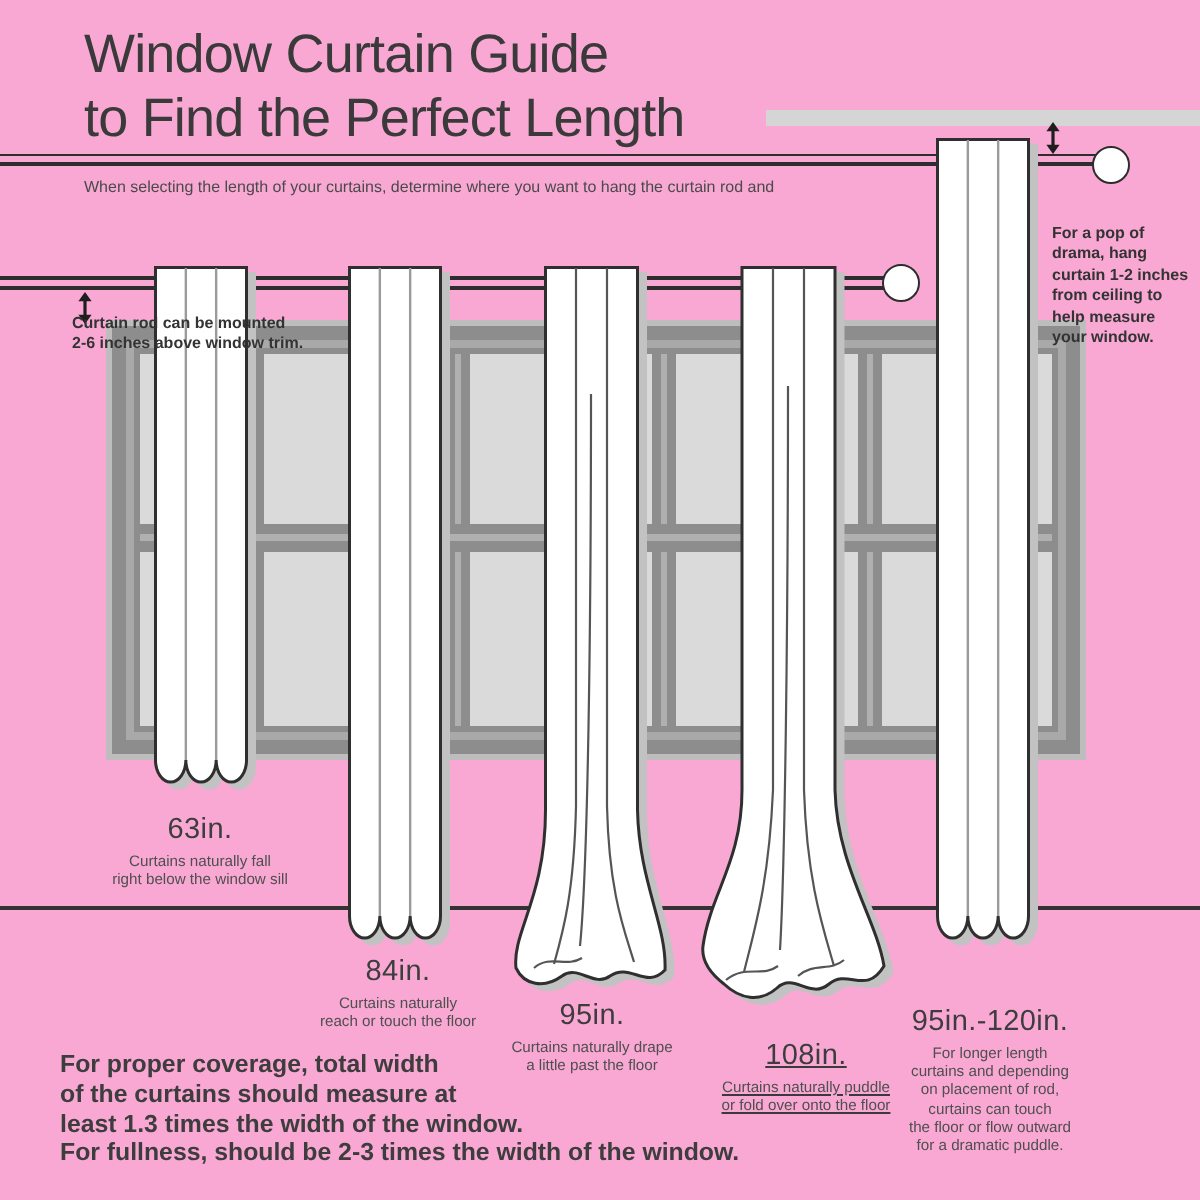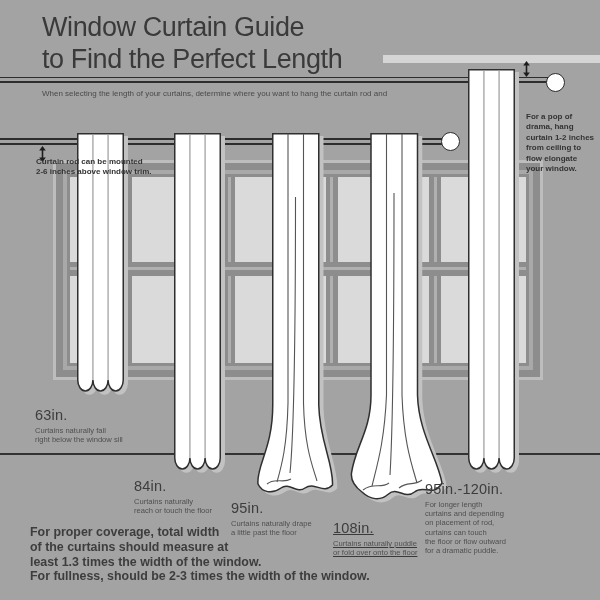--- a/index.html
+++ b/index.html
@@ -4,7 +4,7 @@
 <style>
   html,body{margin:0;padding:0;background:#fff;}
   #canvas{
-    position:relative;width:600px;height:600px;background:#a3a3a3;overflow:hidden;
+    position:relative;width:600px;height:600px;background:#f9a8d4;overflow:hidden;
     font-family:"Liberation Sans", sans-serif;color:#3a3a3a;
   }
   .abs{position:absolute;}

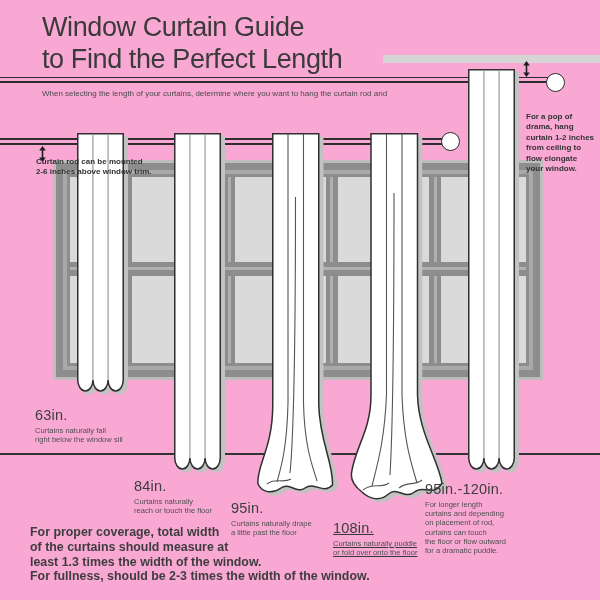--- a/index.html
+++ b/index.html
@@ -143,7 +143,7 @@
     <div>drama, hang</div>
     <div>curtain 1-2 inches</div>
     <div>from ceiling to</div>
-    <div>flow elongate</div>
+    <div>help measure</div>
     <div>your window.</div>
   </div>
 

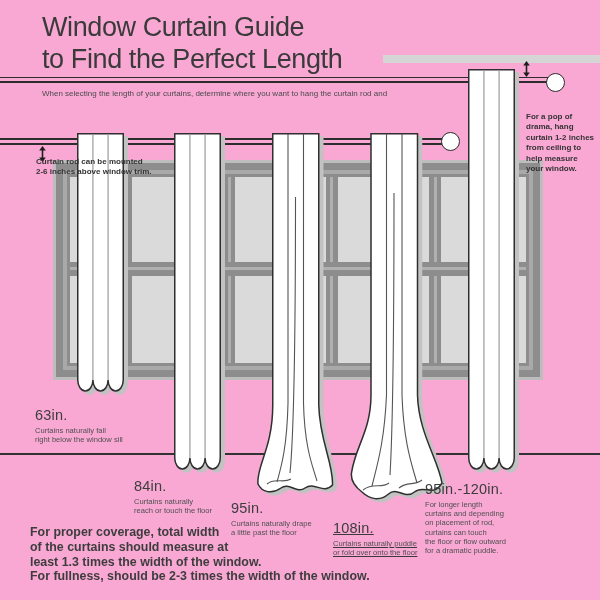--- a/index.html
+++ b/index.html
@@ -19,7 +19,7 @@
   
   .small{font-size:8px;line-height:10px;color:#4a4a4a;white-space:nowrap;}
   .small-bold{font-size:8px;line-height:10px;font-weight:bold;color:#333;white-space:nowrap;}
-  .label-block{}
+  .label-block{text-align:center;}
   .label-num{font-size:14.5px;color:#3d3d3d;letter-spacing:0.2px;margin-bottom:3px;white-space:nowrap;}
   .label-desc{font-size:7.6px;line-height:9.2px;color:#4f4f4f;white-space:nowrap;}
   .footer{font-size:12.4px;line-height:14.8px;font-weight:bold;color:#3d3d3d;white-space:nowrap;}

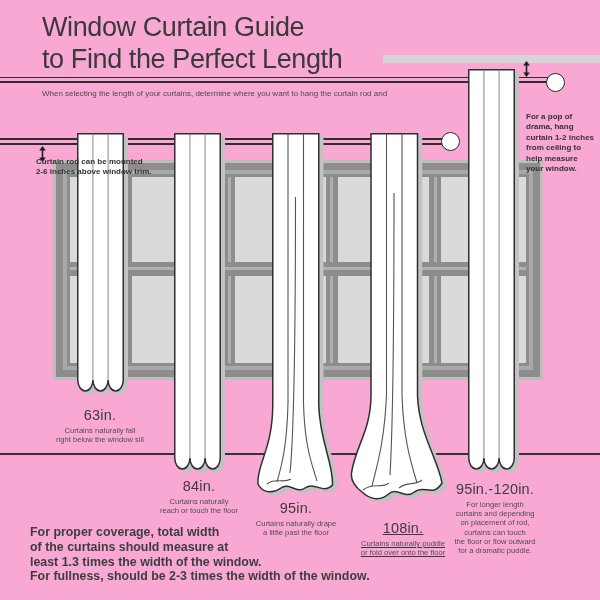--- a/index.html
+++ b/index.html
@@ -171,7 +171,7 @@
     <div class="label-desc">or fold over onto the floor</div>
   </div>
 
-  <div class="abs label-block" style="left:425px;top:481px;width:140px;">
+  <div class="abs label-block" style="left:425px;top:503px;width:140px;">
     <div class="label-num">95in.-120in.</div>
     <div class="label-desc">For longer length</div>
     <div class="label-desc">curtains and depending</div>

